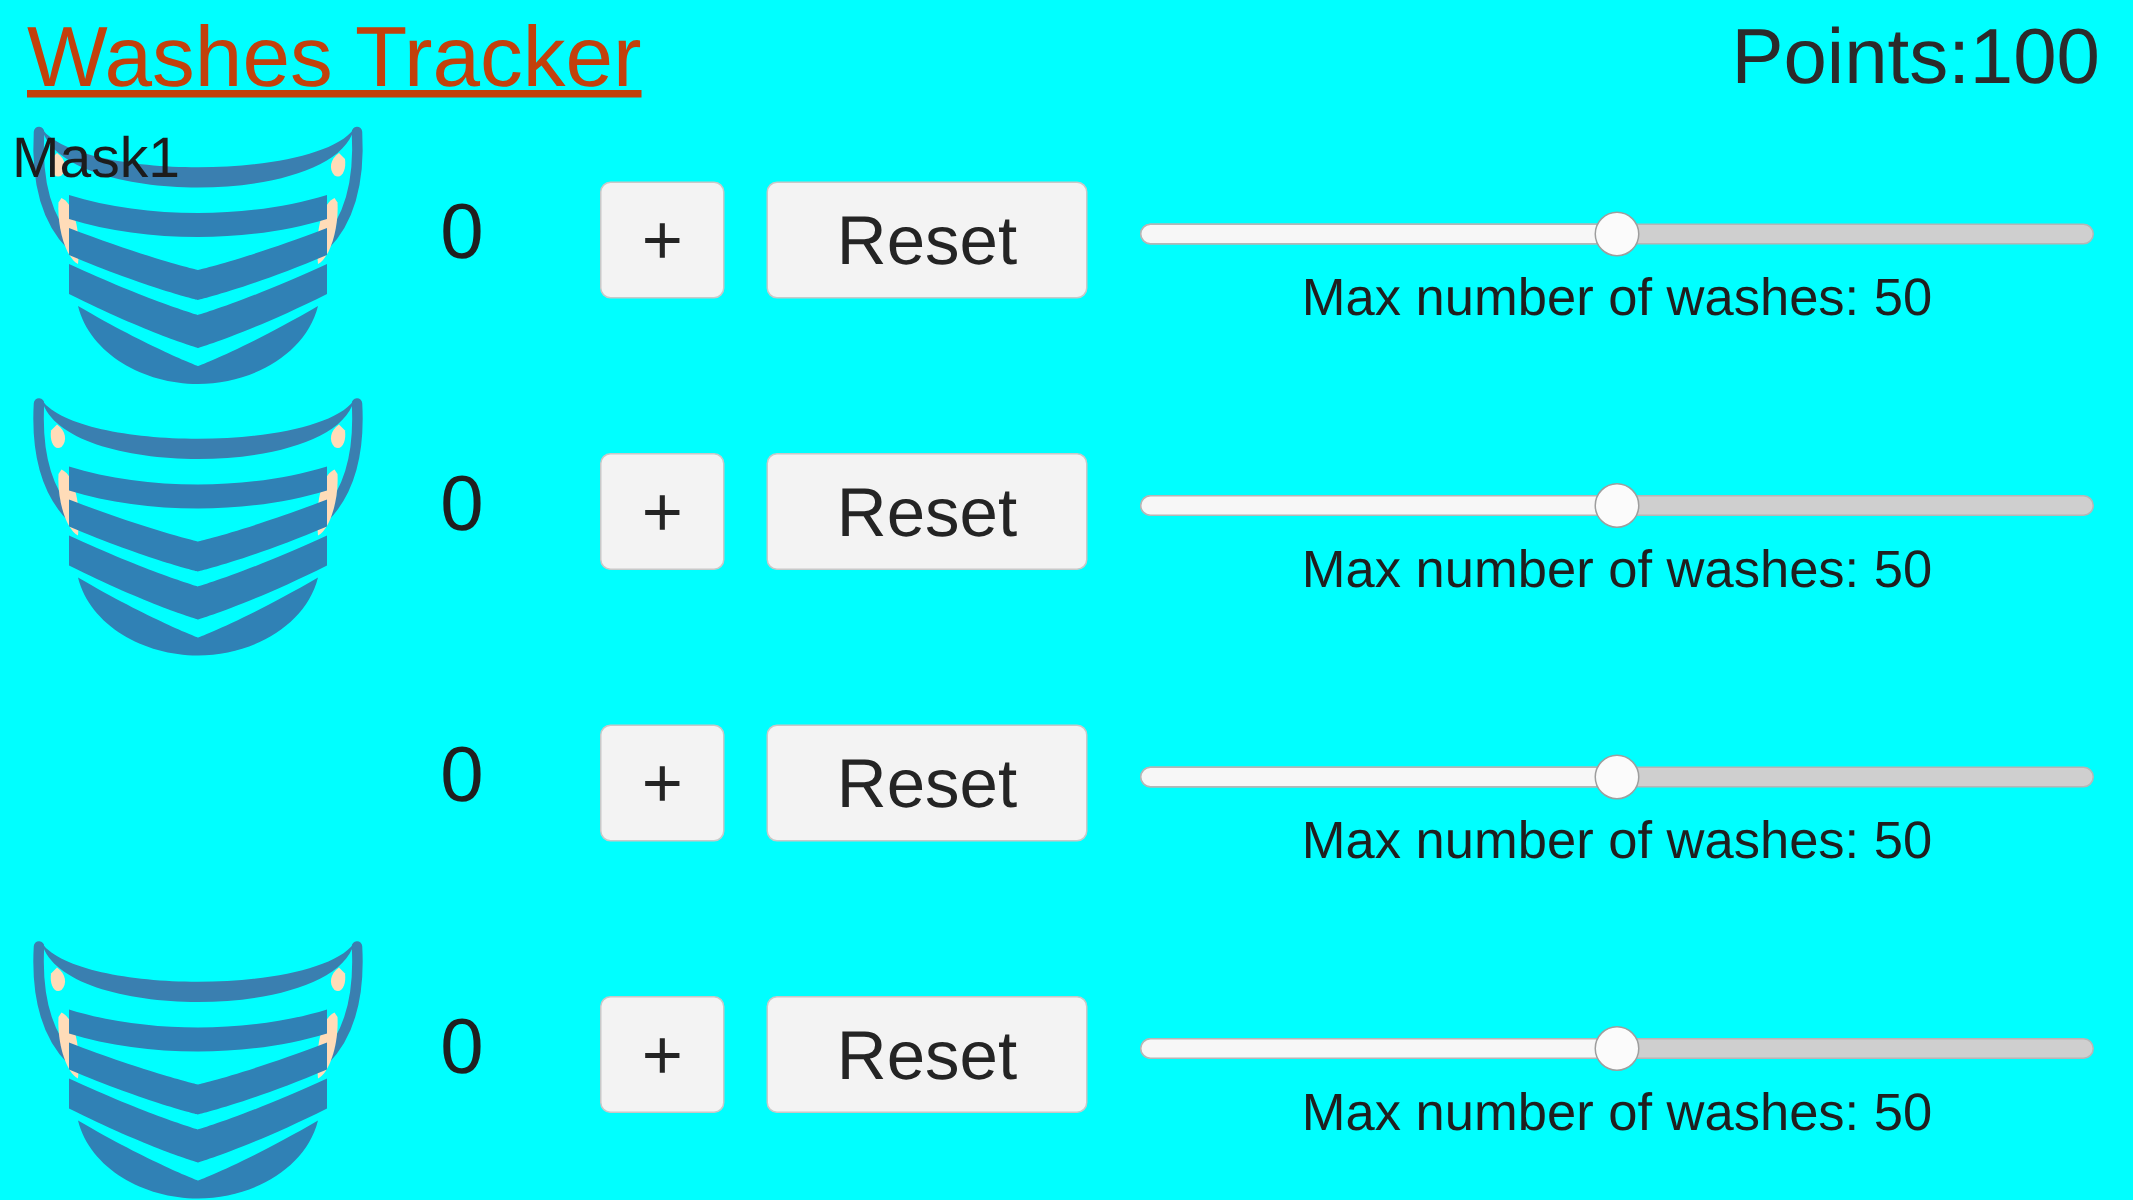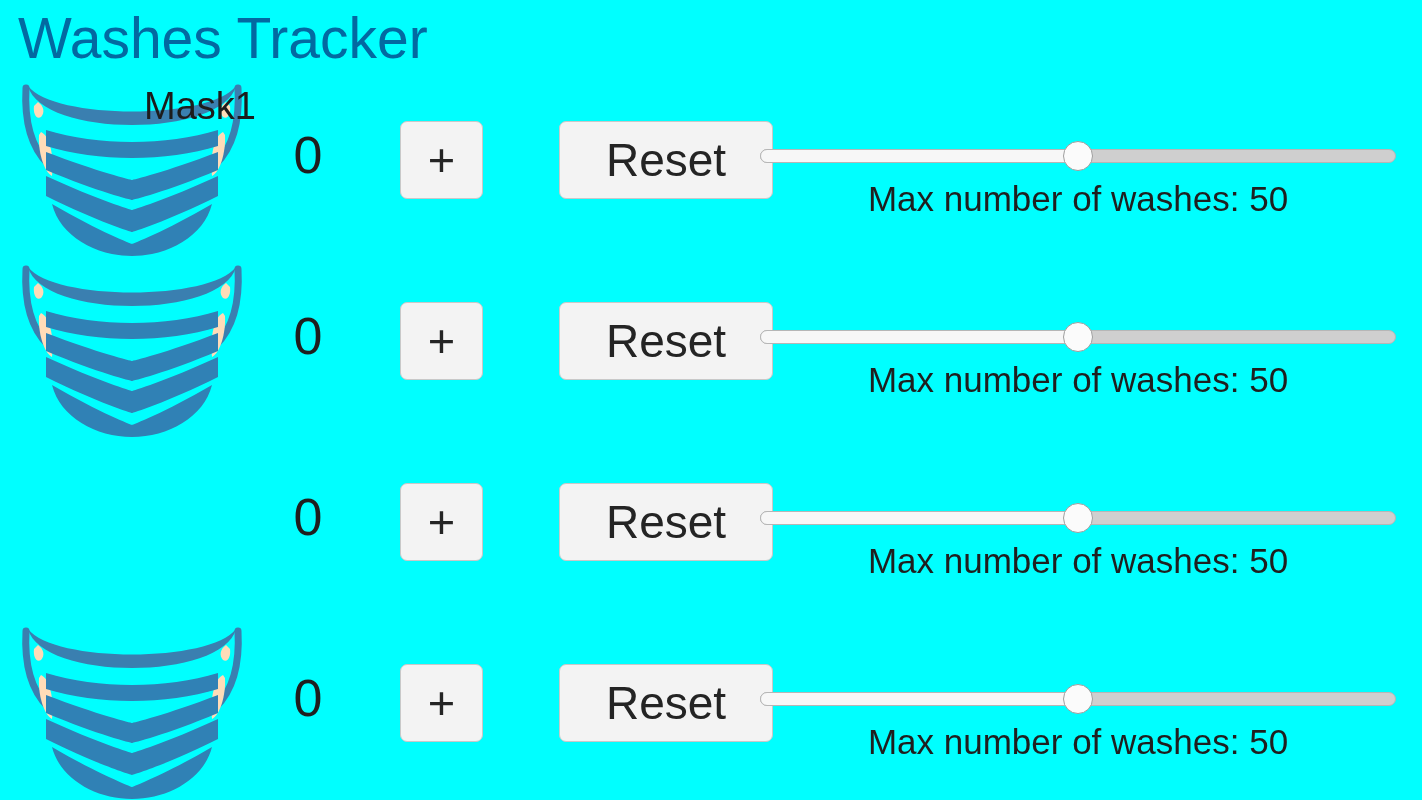--- a/index.html
+++ b/index.html
@@ -29,9 +29,10 @@
     left: 18px;
     top: 4px;
     font-size: 57px;
-    color: #0369a1;
+    color: #c2410c;
     line-height: 68px;
     white-space: nowrap;
+    text-decoration: underline;
   }
   .points {
     position: absolute;

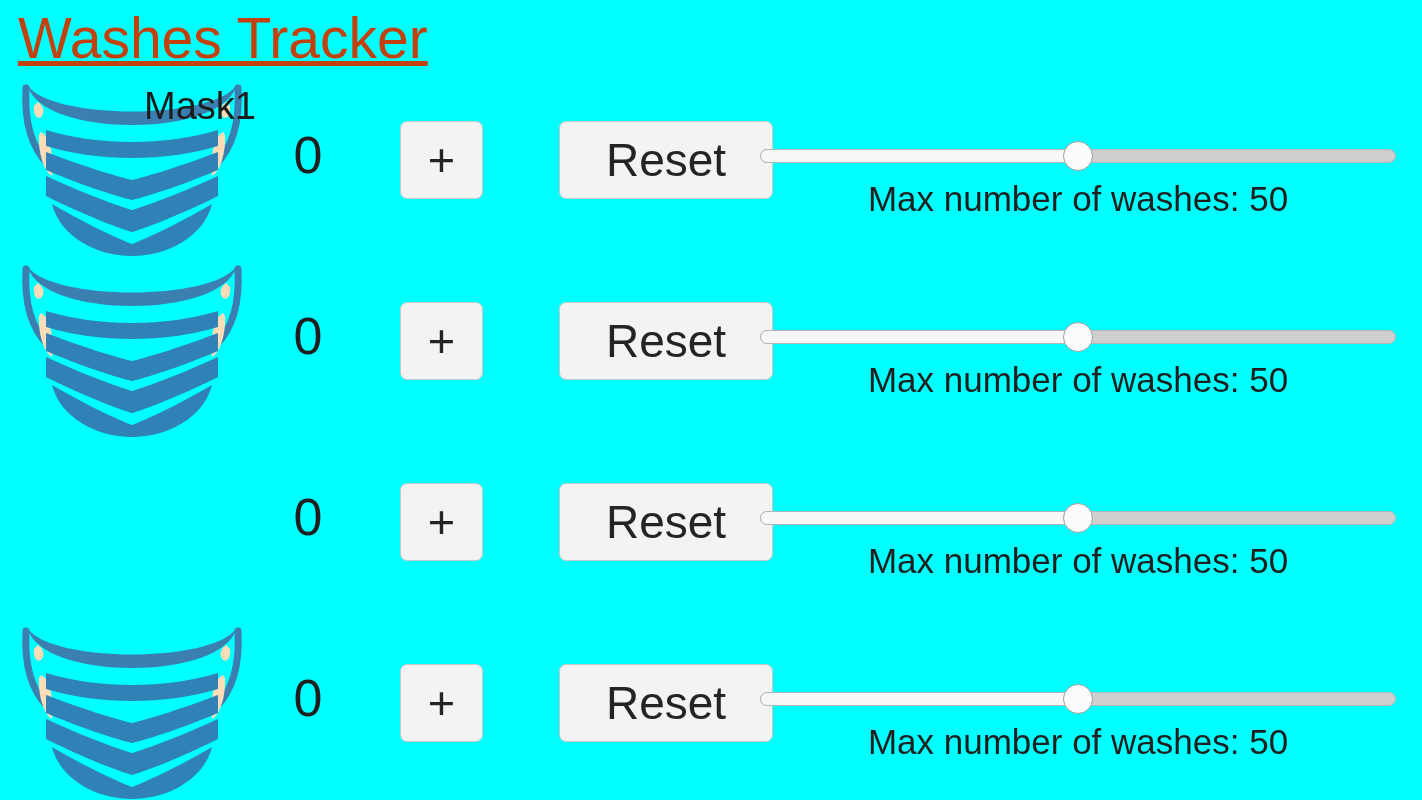--- a/index.html
+++ b/index.html
@@ -195,6 +195,7 @@
 
 <div class="header">
   <div class="app-title">Washes Tracker</div>
+  <div class="points">Points:100</div>
 </div>
 
 <div class="rows">

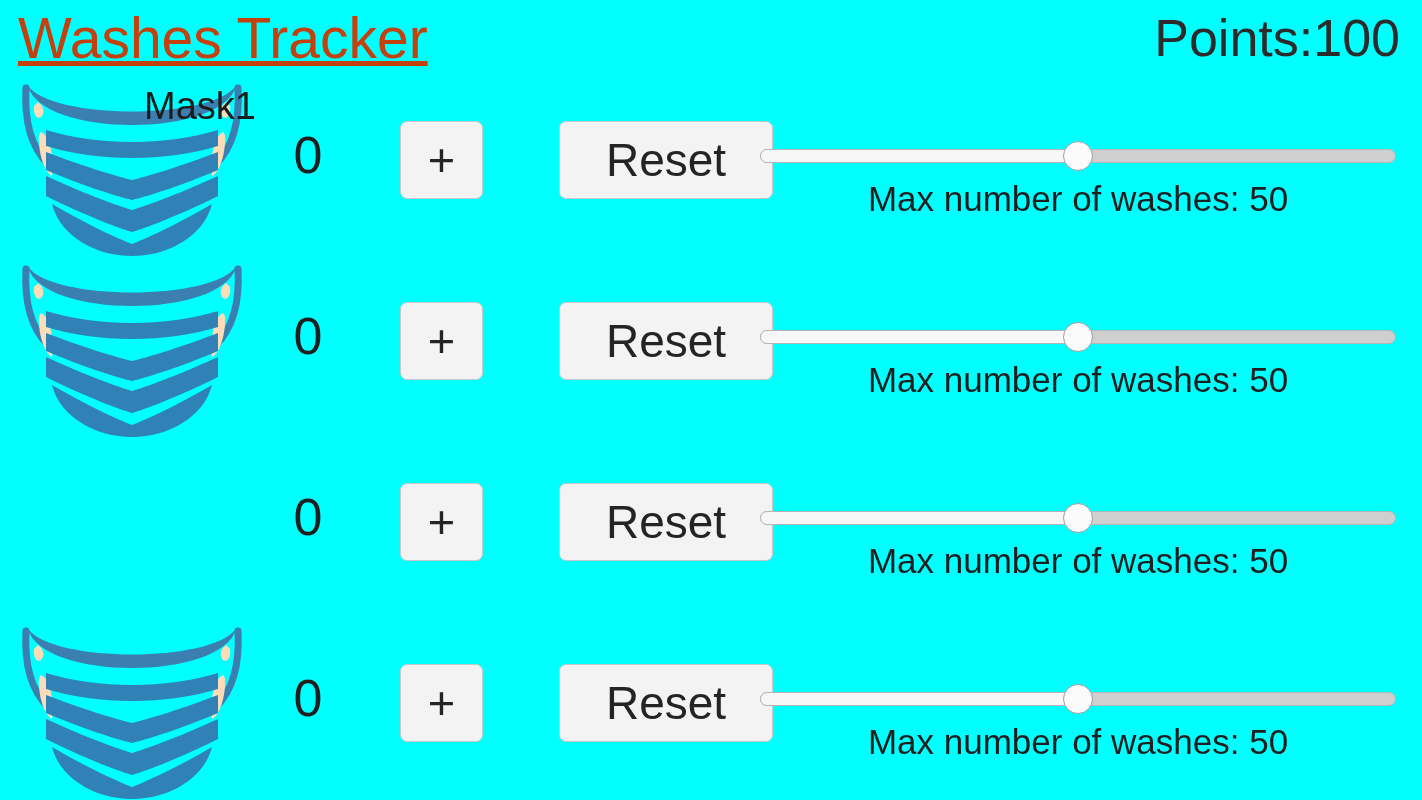--- a/index.html
+++ b/index.html
@@ -78,7 +78,7 @@
     left: 0;
     top: 4px;
     width: 248px;
-    text-align: right;
+    text-align: left;
     font-size: 38px;
     line-height: 44px;
     color: #1c1c1c;

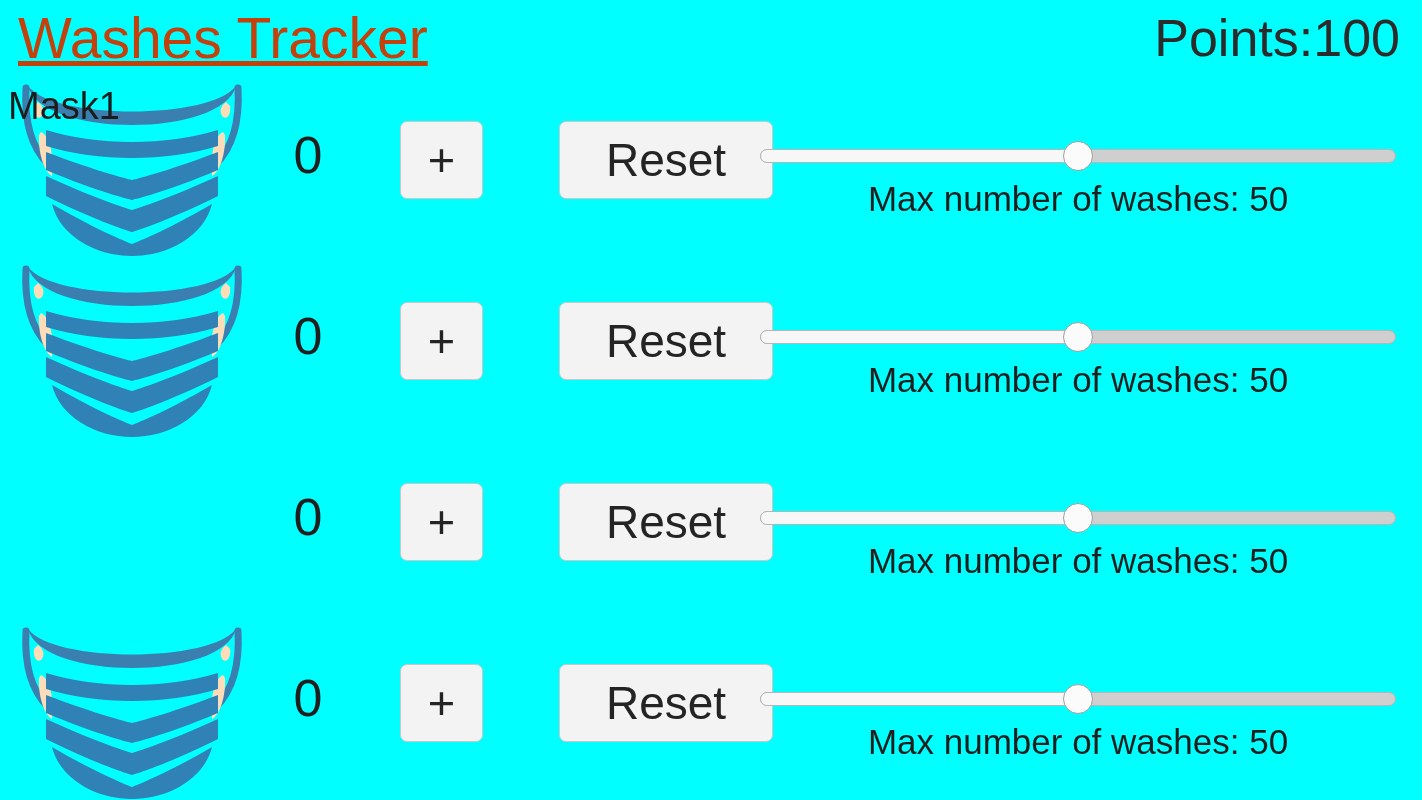--- a/index.html
+++ b/index.html
@@ -126,7 +126,6 @@
     height: 78px;
     font-size: 46px;
     line-height: 74px;
-    margin-left: 48px;
   }
 
   

